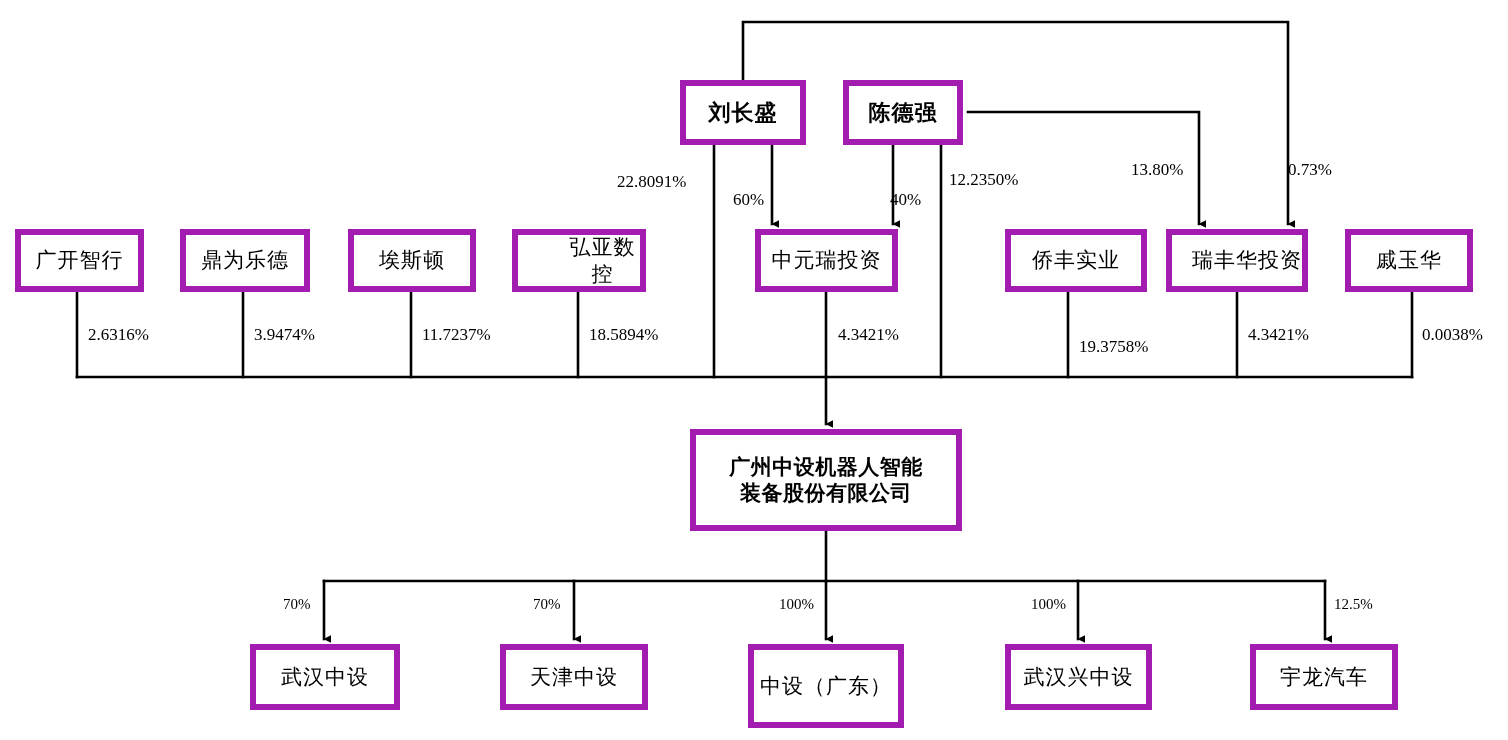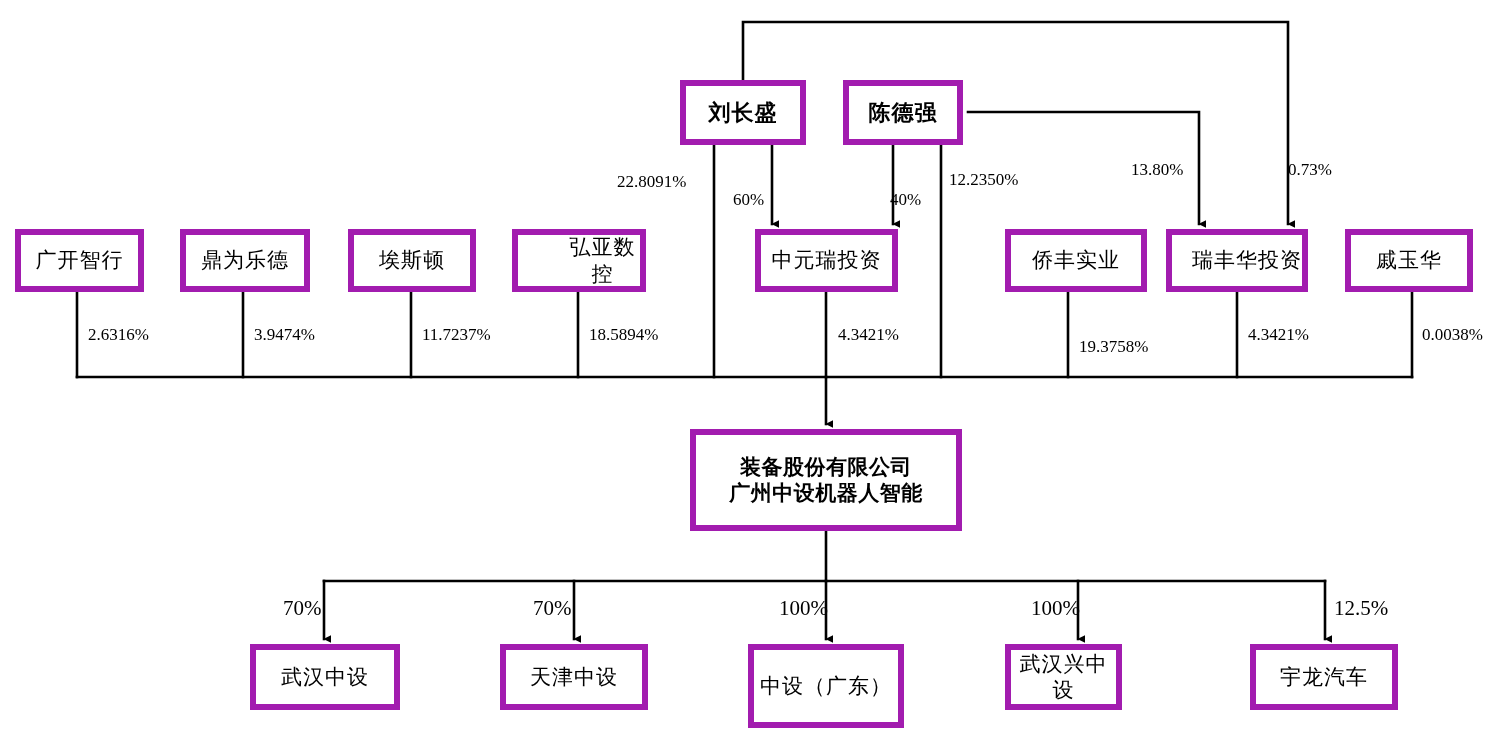--- a/index.html
+++ b/index.html
@@ -149,8 +149,8 @@
   </div>
 
   <div class="node issuer" style="left:690px; top:429px; width:272px; height:102px; flex-direction:column;">
+    <span>广州中设机器人智能</span>
     <span>装备股份有限公司</span>
-    <span>广州中设机器人智能</span>
   </div>
 
   <div class="node" style="left:500px; top:644px; width:148px; height:66px;">

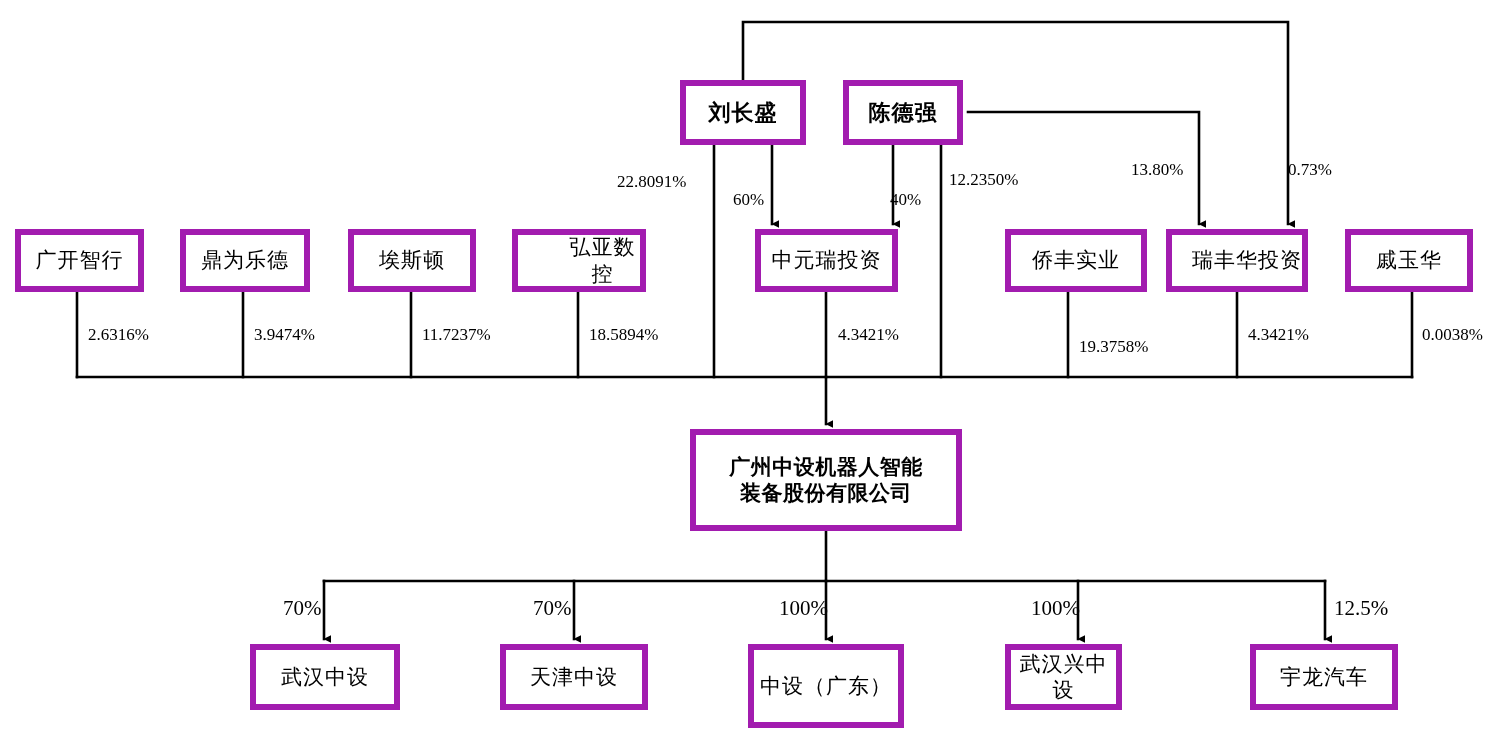--- a/index.html
+++ b/index.html
@@ -57,7 +57,7 @@
     z-index: 4;
   }
   .pct.small {
-    font-size: 21px;
+    font-size: 15px;
   }
 </style>
 </head>

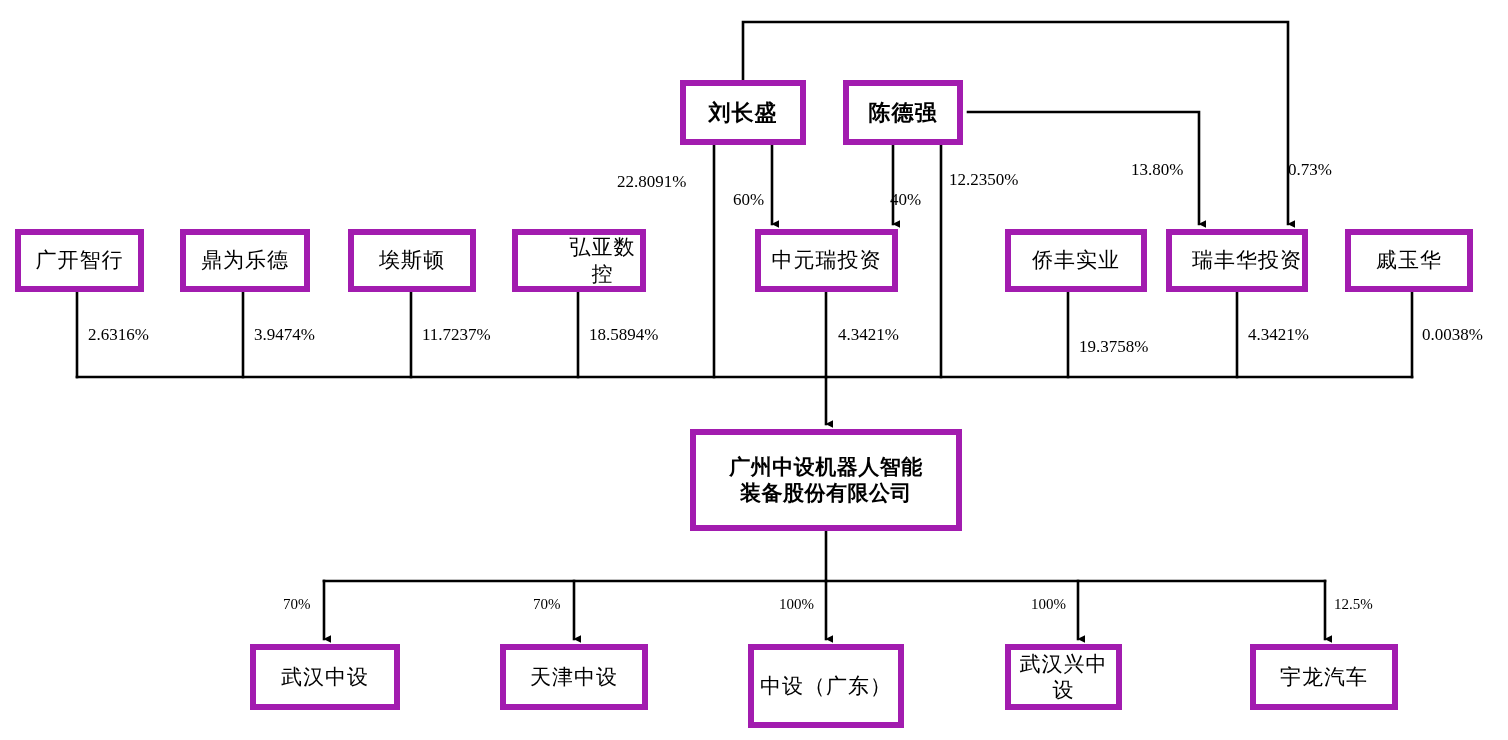--- a/index.html
+++ b/index.html
@@ -165,7 +165,7 @@
     <span>中设（广东）</span>
   </div>
 
-  <div class="node" style="left:1005px; top:644px; width:117px; height:66px;">
+  <div class="node" style="left:1005px; top:644px; width:147px; height:66px;">
     <span>武汉兴中设</span>
   </div>
 

